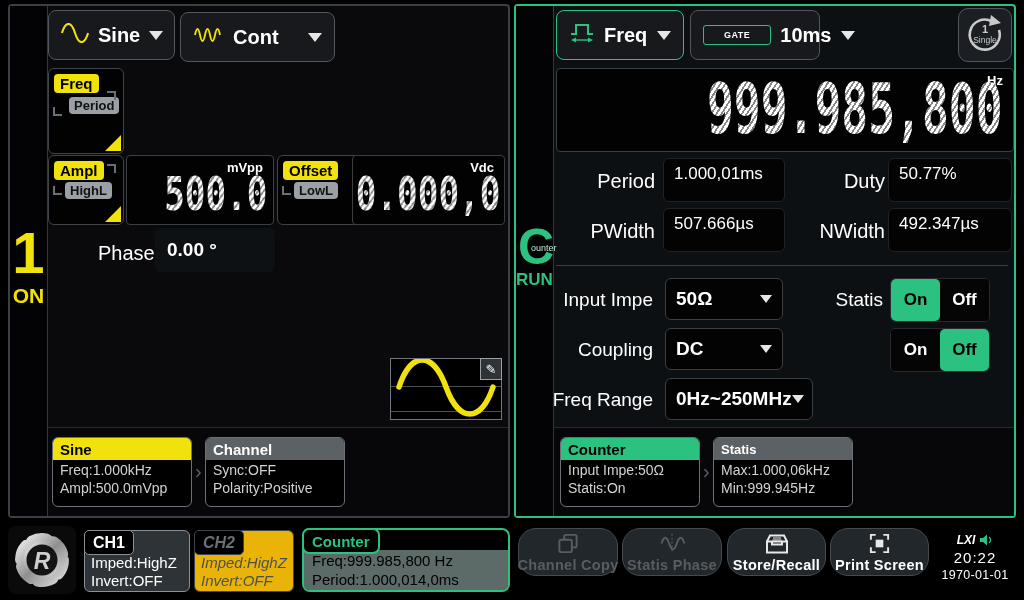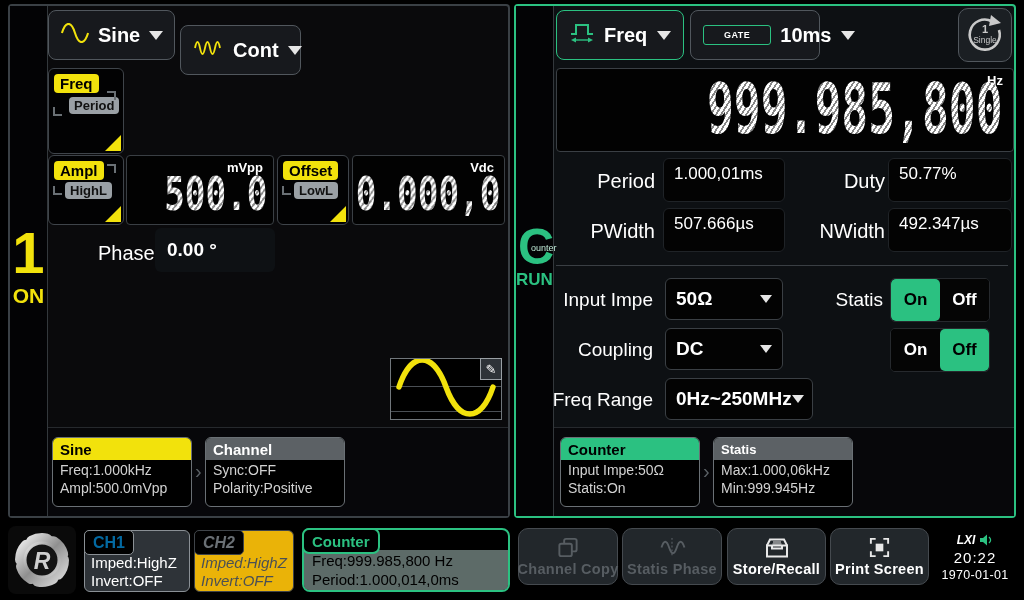--- a/index.html
+++ b/index.html
@@ -131,7 +131,7 @@
       <span class="caret"></span>
     </div>
 
-    <div class="select" style="left:170px;top:19px;width:121px;padding-left:13px;">
+    <div class="select" style="left:170px;top:6px;width:155px;padding-left:13px;">
       <span>
         <svg width="30" height="20" viewBox="0 0 30 20">
             <path d="M1 10 Q3.5 -2 6 10 T11 10 T16 10 T21 10 T26 10" stroke="#f2e20c" stroke-width="1.8" fill="none"></path>

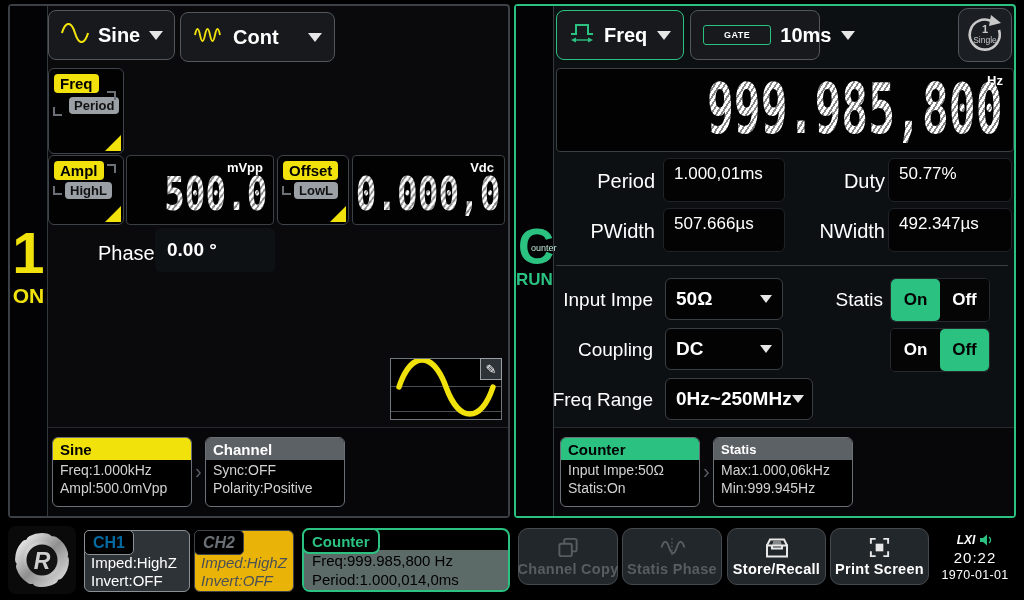--- a/index.html
+++ b/index.html
@@ -161,7 +161,7 @@
       <span class="lcd lcd-md">500.0</span>
     </div>
 
-    <div class="param-btn" style="left:267px;top:149px;width:70px;height:68px;">
+    <div class="param-btn" style="left:267px;top:149px;width:70px;height:68px;padding-left:24px;">
       <span class="tag-y">Offset</span>
       <span class="tag-g" style="top:26px;left:16px;">LowL</span>
       <span class="corner-l" style="top:30px;"></span>

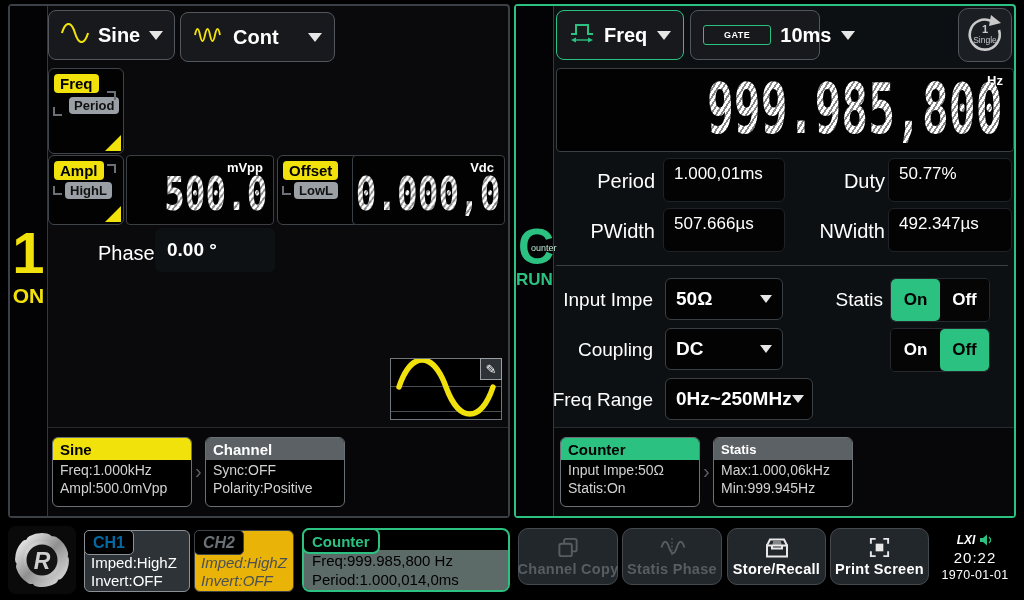--- a/index.html
+++ b/index.html
@@ -89,7 +89,7 @@
   .ch-box{position:absolute;top:8px;width:106px;height:62px;border:1px solid #8a9095;border-radius:6px;
           box-sizing:border-box;background:#2e3338;cursor:pointer;}
   .ch-tab{position:absolute;top:-1px;left:-1px;height:23px;padding:0 8px;background:#000;border:1px solid #8a9095;
-          border-radius:5px;display:flex;align-items:center;font-weight:bold;font-size:16px;color:#0369a1;}
+          border-radius:5px;display:flex;align-items:center;font-weight:bold;font-size:16px;color:#ffffff;}
   .ch-lines{position:absolute;left:6px;top:23px;font-size:15px;color:#fff;line-height:18px;white-space:nowrap;}
   .ch-box.off{border-color:#3f4449;background:#eab308;font-style:italic;}
   .ch-box.off .ch-tab{border-color:#3f4449;color:#6a7075;}

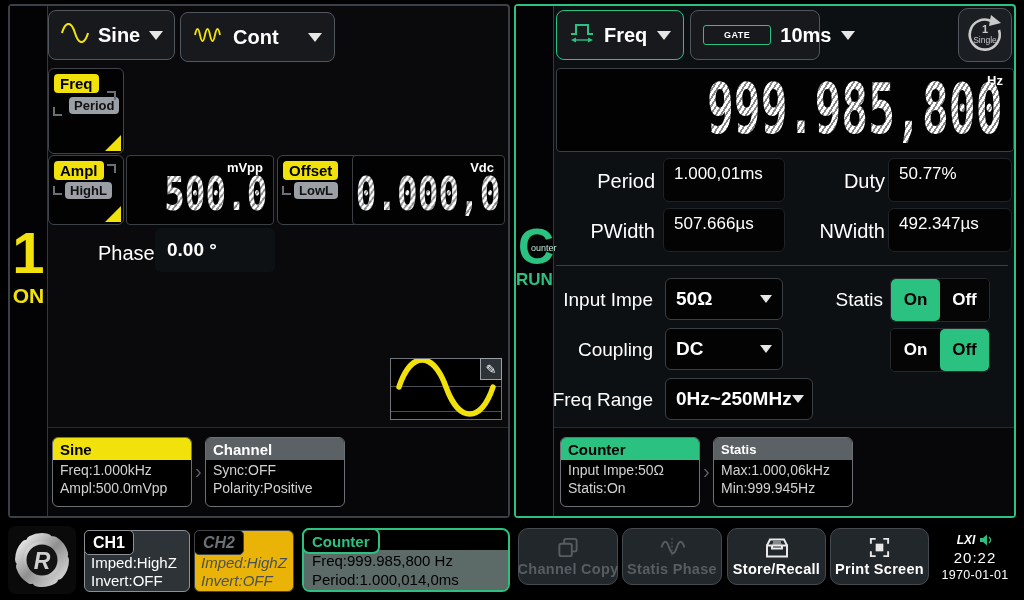--- a/index.html
+++ b/index.html
@@ -100,7 +100,7 @@
                border-radius:7px;display:flex;align-items:center;font-weight:bold;font-size:15px;color:#2bc181;z-index:2;}
   .counter-body{position:absolute;left:0;right:0;top:20px;bottom:0;background:#5d6b68;border-radius:0 0 5px 5px;
                 padding:1px 8px;font-size:15px;color:#000000;line-height:19px;box-sizing:border-box;white-space:nowrap;}
-  .bb-btn{position:absolute;top:6px;height:57px;background:#22272b;border:1px solid #454a4f;border-radius:10px;
+  .bb-btn{position:absolute;top:6px;height:48px;background:#22272b;border:1px solid #454a4f;border-radius:18px;
           box-sizing:border-box;display:flex;flex-direction:column;align-items:center;justify-content:center;gap:2px;cursor:pointer;}
   .bb-label{font-size:14.5px;font-weight:bold;letter-spacing:.3px;color:#fff;white-space:nowrap;}
   .bb-btn.disabled .bb-label{color:#575d62;}

